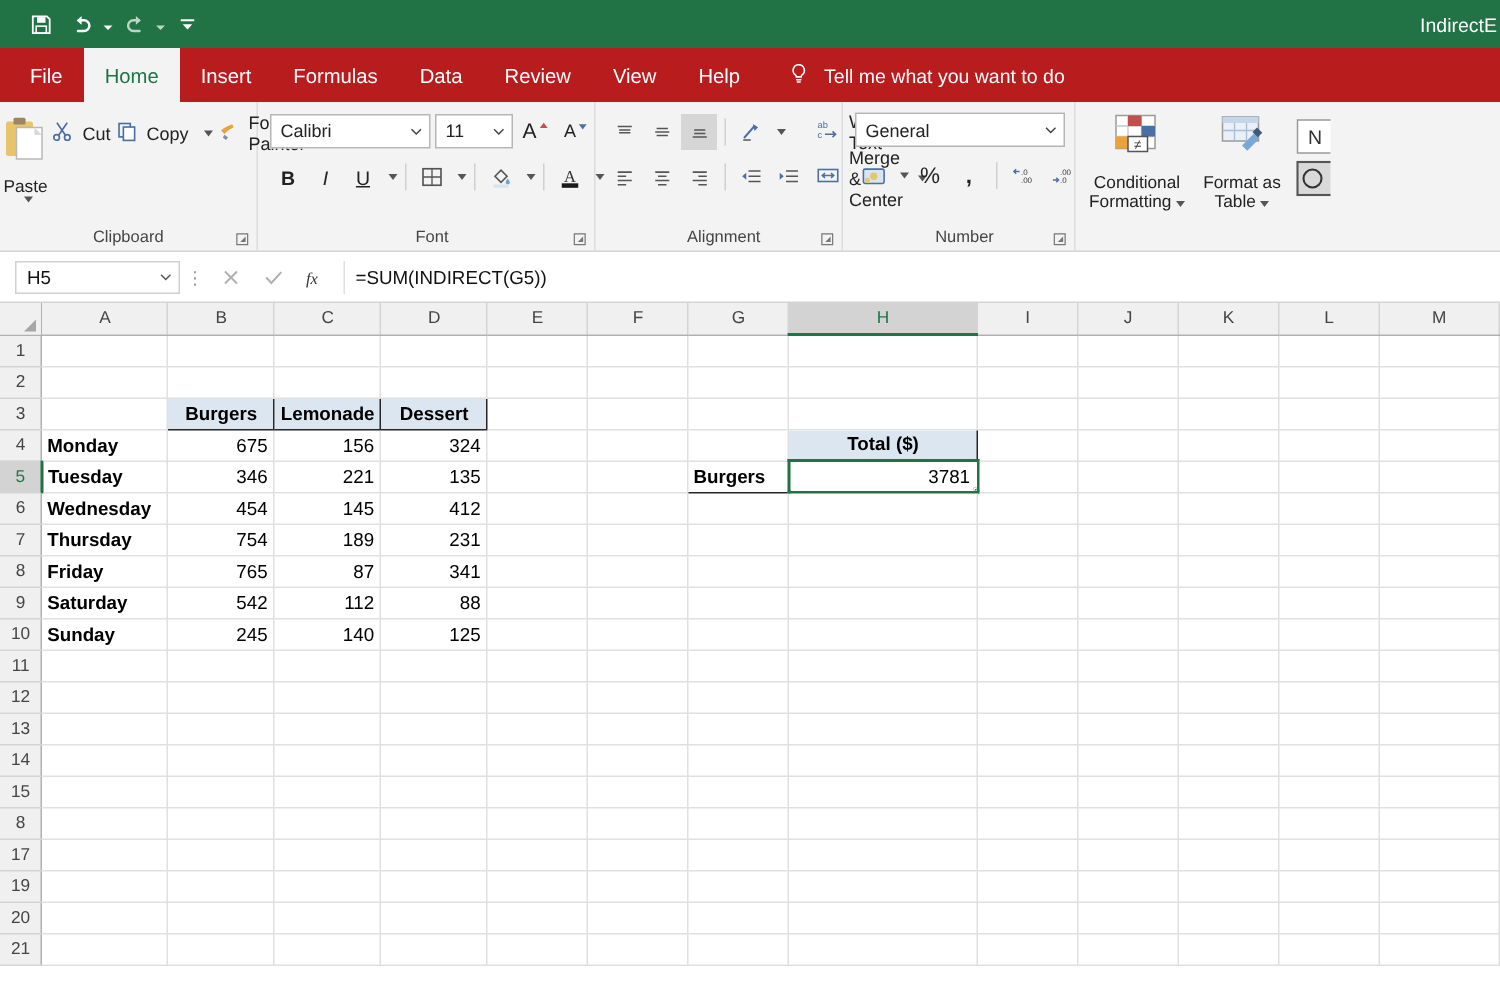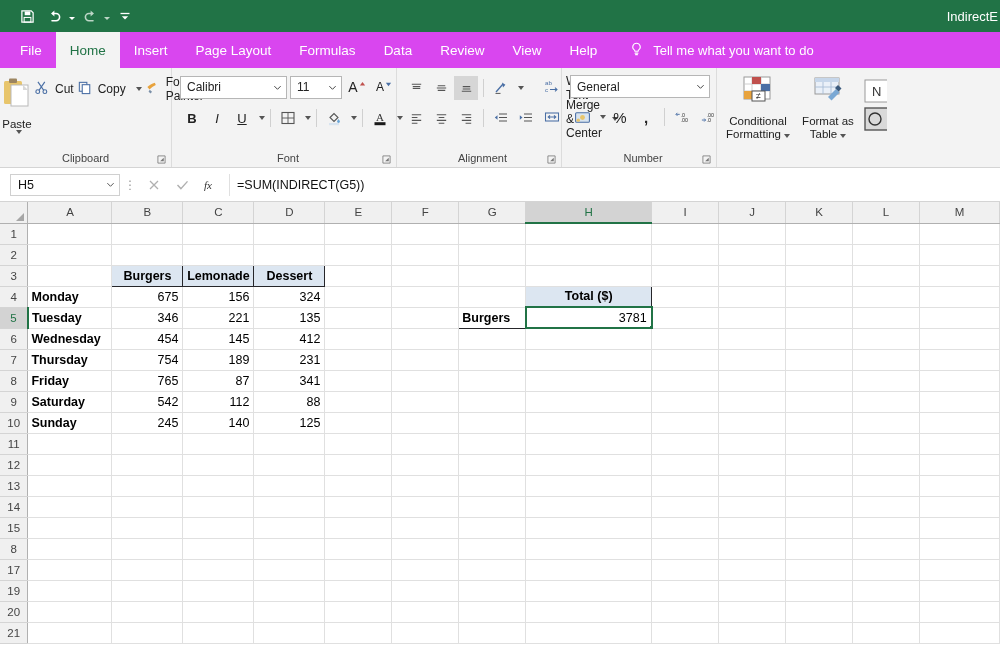--- a/index.html
+++ b/index.html
@@ -39,7 +39,7 @@
 
   
   .tabbar {
-    height: 36px; background: #d946ef;
+    height: 36px; background: #b91c1c;
     display: flex; align-items: stretch;
     padding-left: 6px;
   }

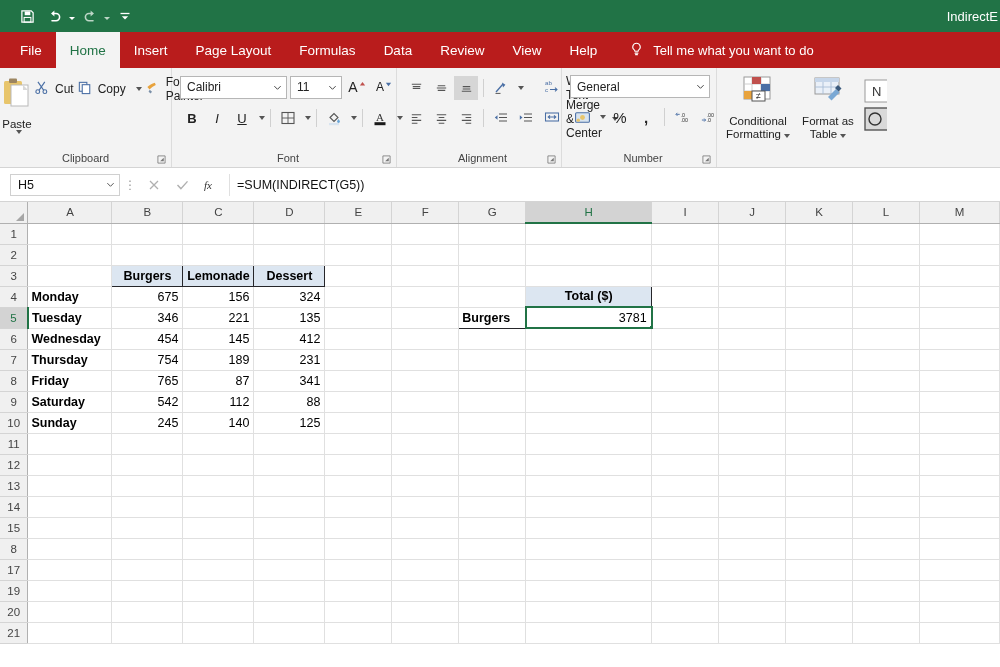--- a/index.html
+++ b/index.html
@@ -303,7 +303,6 @@
   <div class="tab">File</div>
   <div class="tab active">Home</div>
   <div class="tab">Insert</div>
-  <div class="tab">Page Layout</div>
   <div class="tab">Formulas</div>
   <div class="tab">Data</div>
   <div class="tab">Review</div>

